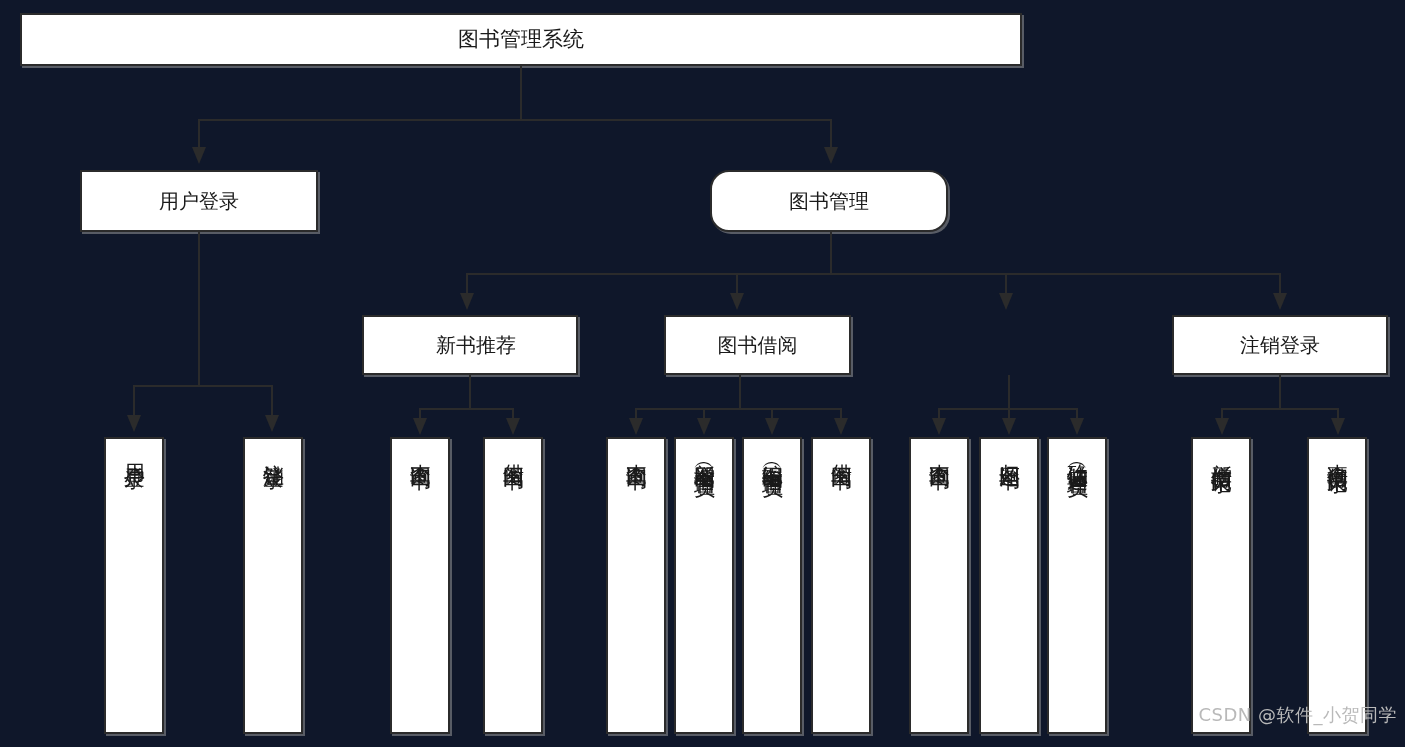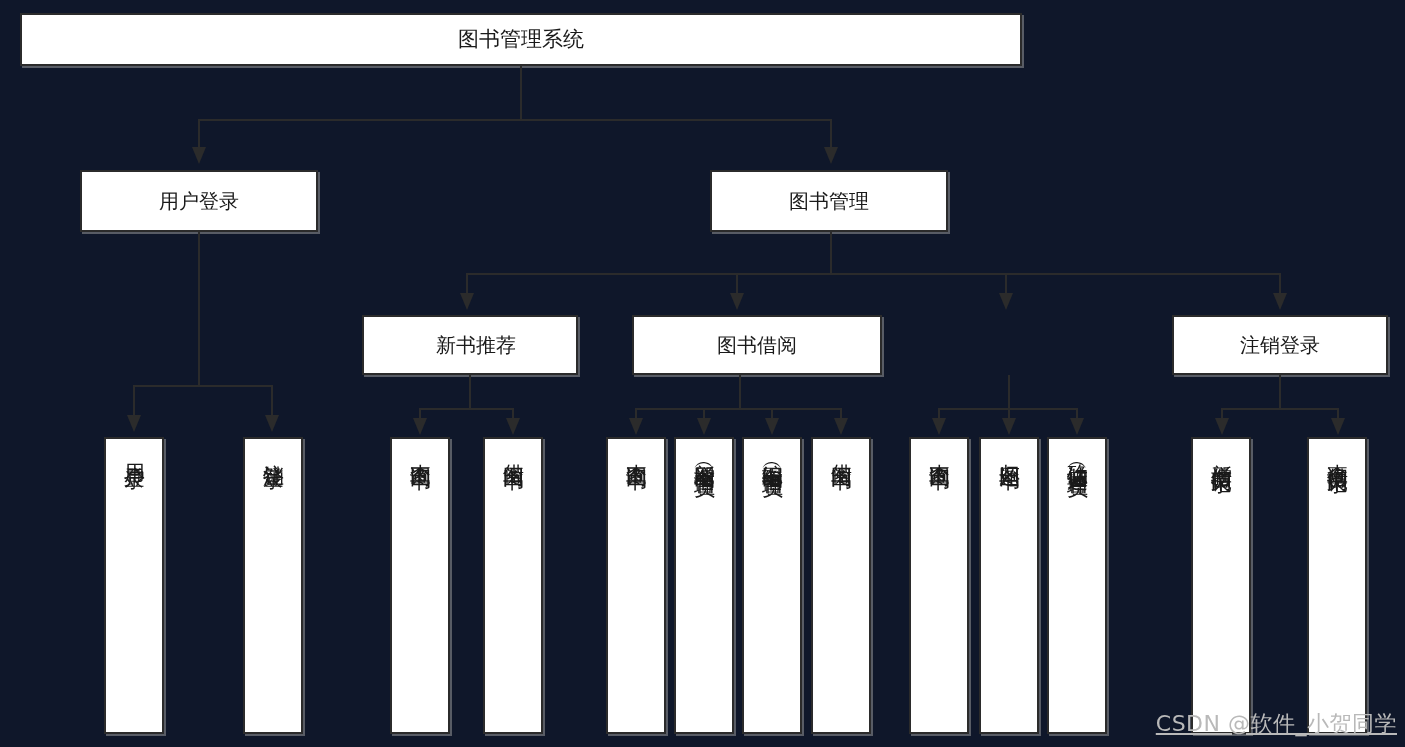--- a/index.html
+++ b/index.html
@@ -107,7 +107,7 @@
     <span class="lbl">用户登录</span>
   </div>
 
-  <div class="node node-l2" style="left:710px; top:170px; width:238px; height:62px;">
+  <div class="node node-l2" style="left:710px; top:170px; width:238px; height:62px;border-radius:19px;">
     <span class="lbl">图书管理</span>
   </div>
 

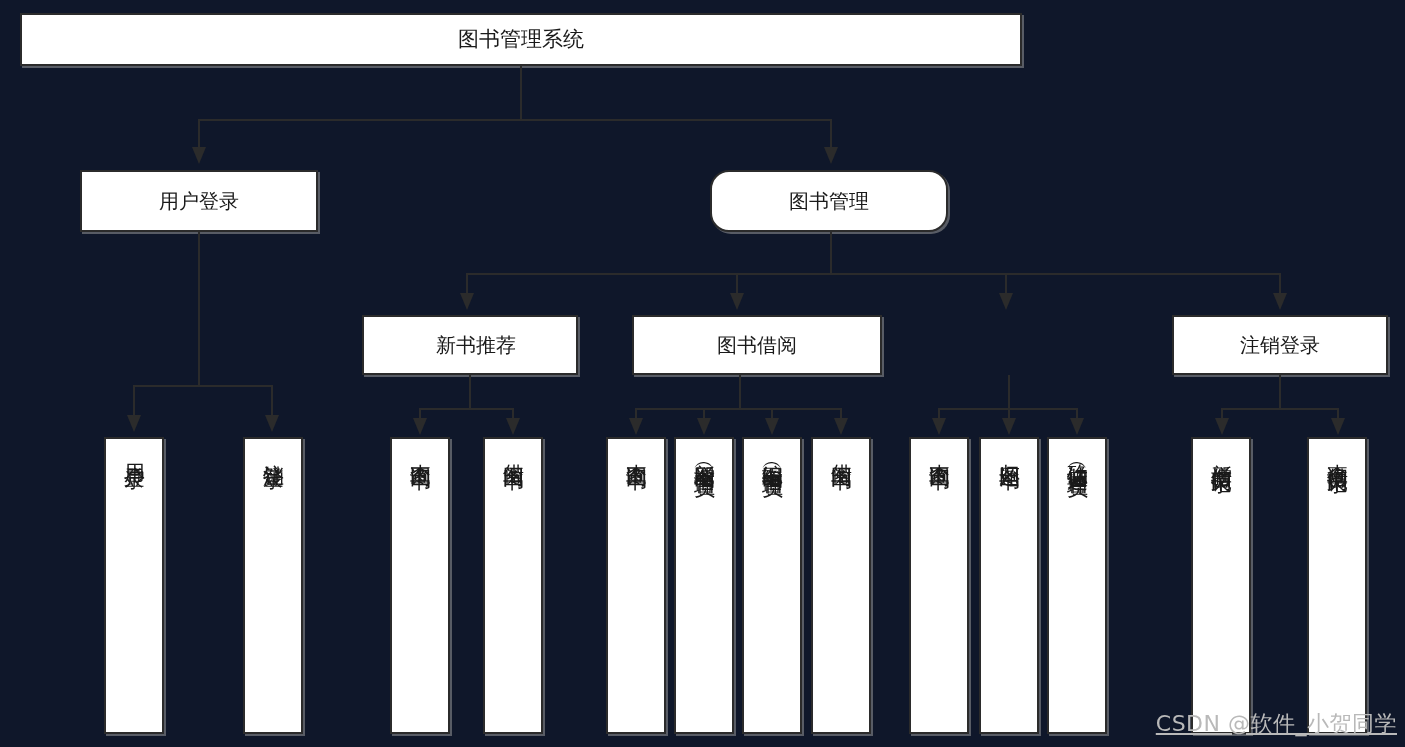--- a/index.html
+++ b/index.html
@@ -132,7 +132,7 @@
   <div class="node node-l3" style="left:362px; top:315px; width:216px; height:60px;padding-left:12px;">
     <span class="lbl">新书推荐</span>
   </div>
-  <div class="node node-l3" style="left:632px; top:315px; width:250px; height:60px;">
+  <div class="node node-l3" style="left:664px; top:315px; width:187px; height:60px;">
     <span class="lbl">图书借阅</span>
   </div>
   <div class="node node-l3" style="left:1172px; top:315px; width:216px; height:60px;">

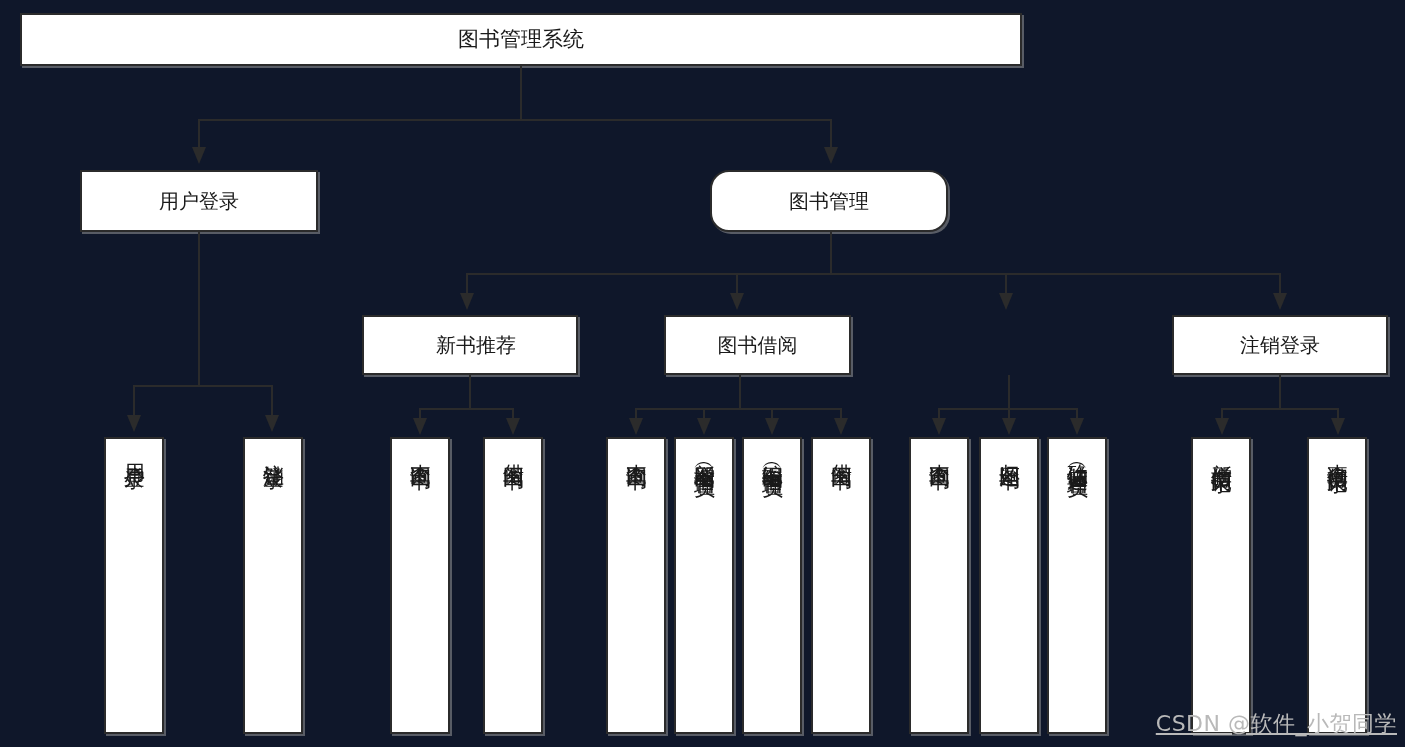--- a/index.html
+++ b/index.html
@@ -76,13 +76,12 @@
   #watermark {
     position: absolute;
     right: 8px;
-    bottom: 8px;
-    font-size: 22px;
+    bottom: 20px;
+    font-size: 18px;
     color: #b9b9b9;
     letter-spacing: 0.5px;
     white-space: nowrap;
     pointer-events: none;
-    text-decoration: underline;
   }
 </style>
 </head>

